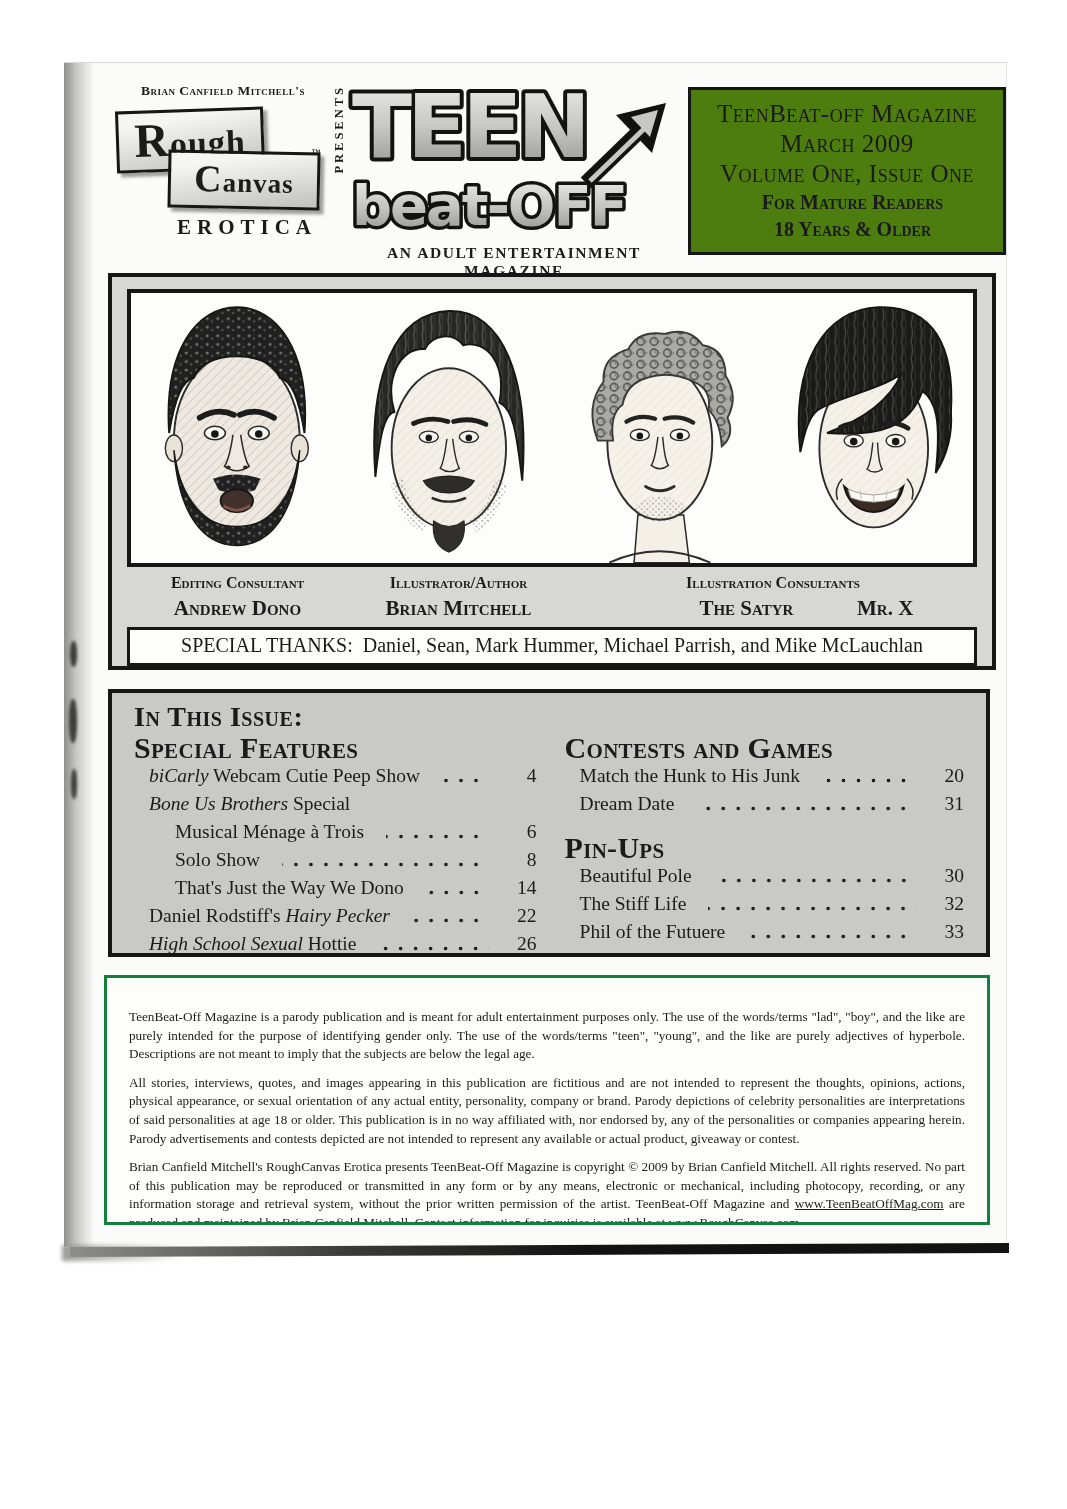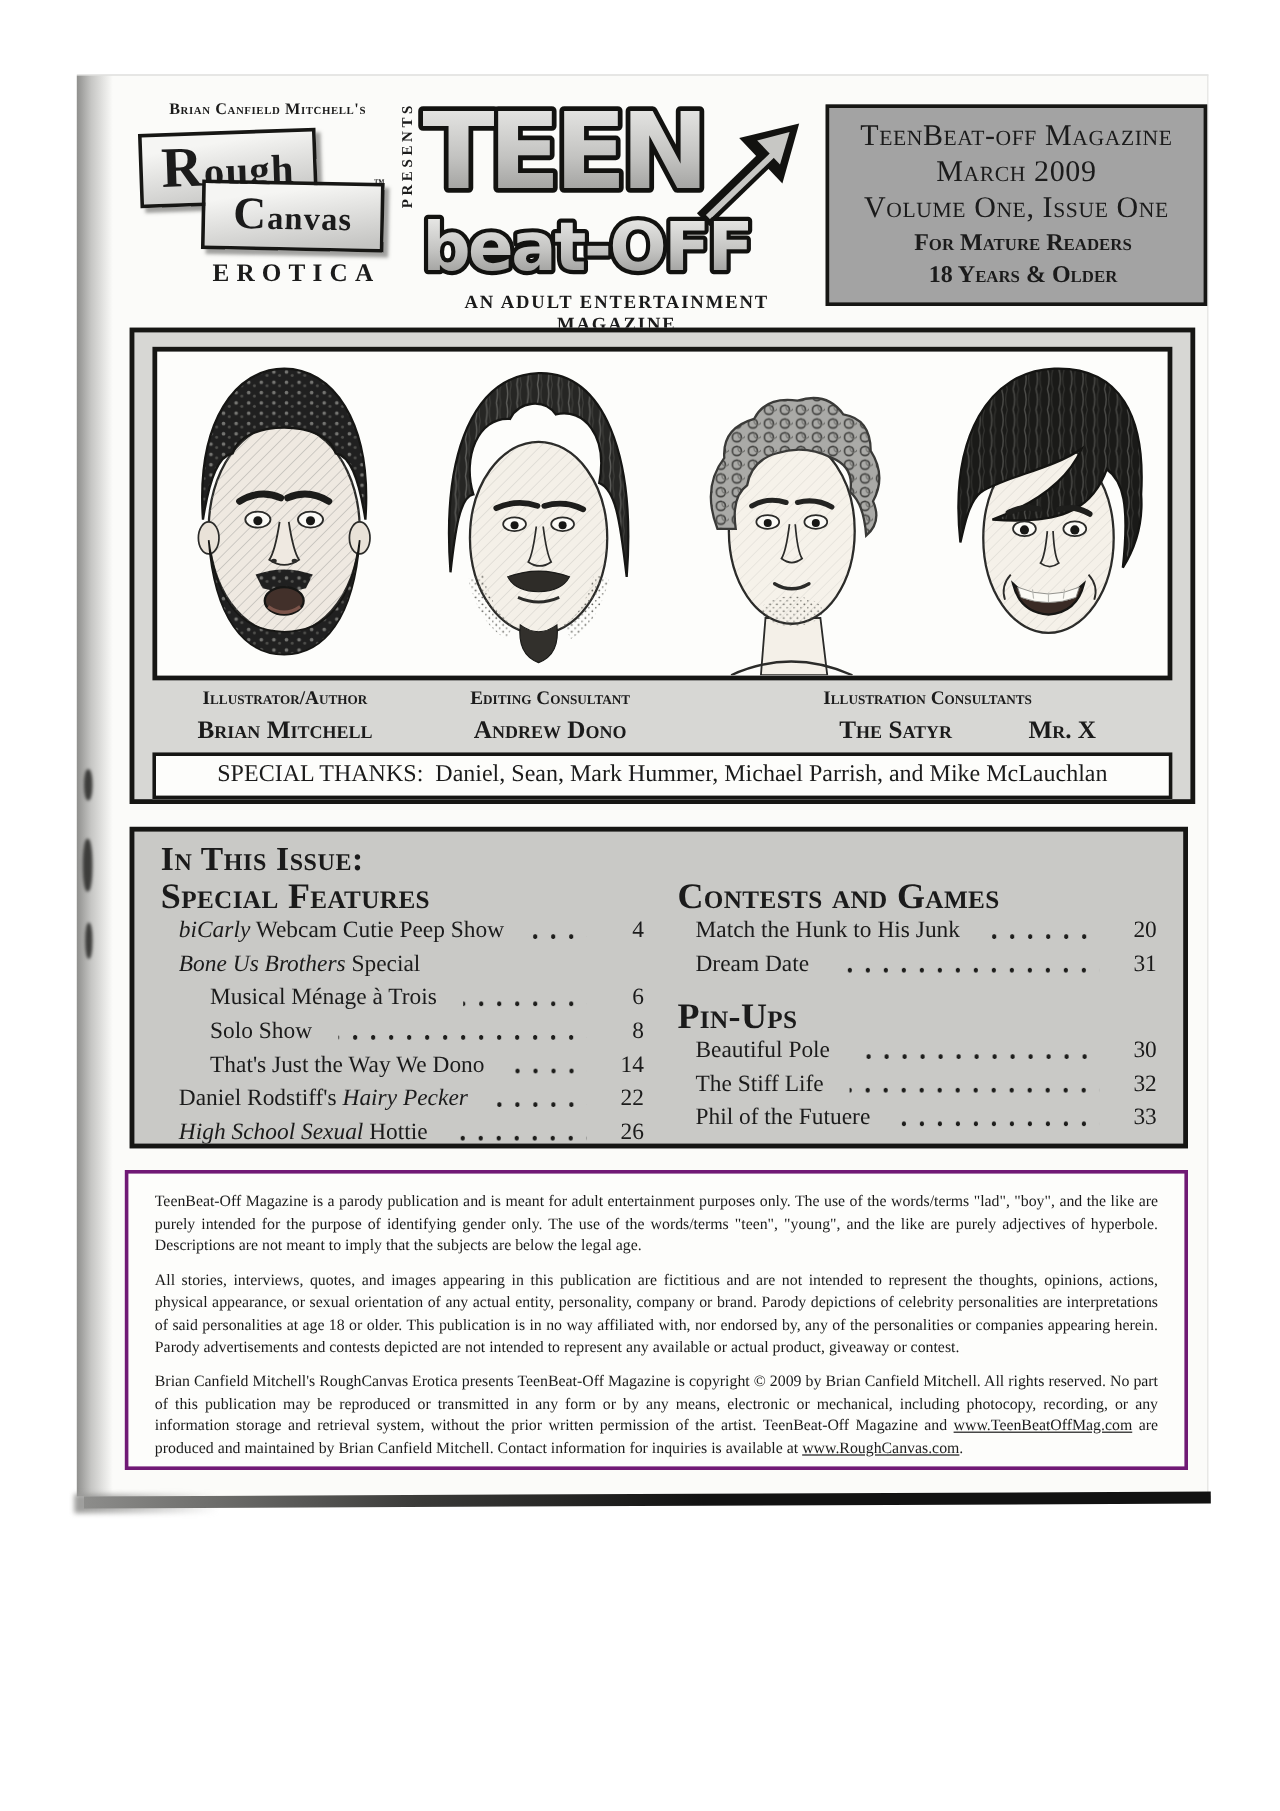--- a/index.html
+++ b/index.html
@@ -40,7 +40,7 @@
   .tagline { position:absolute; left:282px; top:181px; width:336px; text-align:center;
              font-size:15.5px; letter-spacing:1.6px; font-weight:600; }
   .issue-box { position:absolute; left:624px; top:24px; width:318px; height:168px;
-               border:3px solid #161614; background:#a3a3a3; text-align:center; padding-top:9px; }
+               border:3px solid #161614; background:#4d7c0f; text-align:center; padding-top:9px; }
   .ib-l { font-variant:small-caps; font-size:25px; line-height:1.2; letter-spacing:0.5px; }
   .ib-s { font-variant:small-caps; font-size:20px; font-weight:bold; line-height:1.35;padding-left:11px; }
 

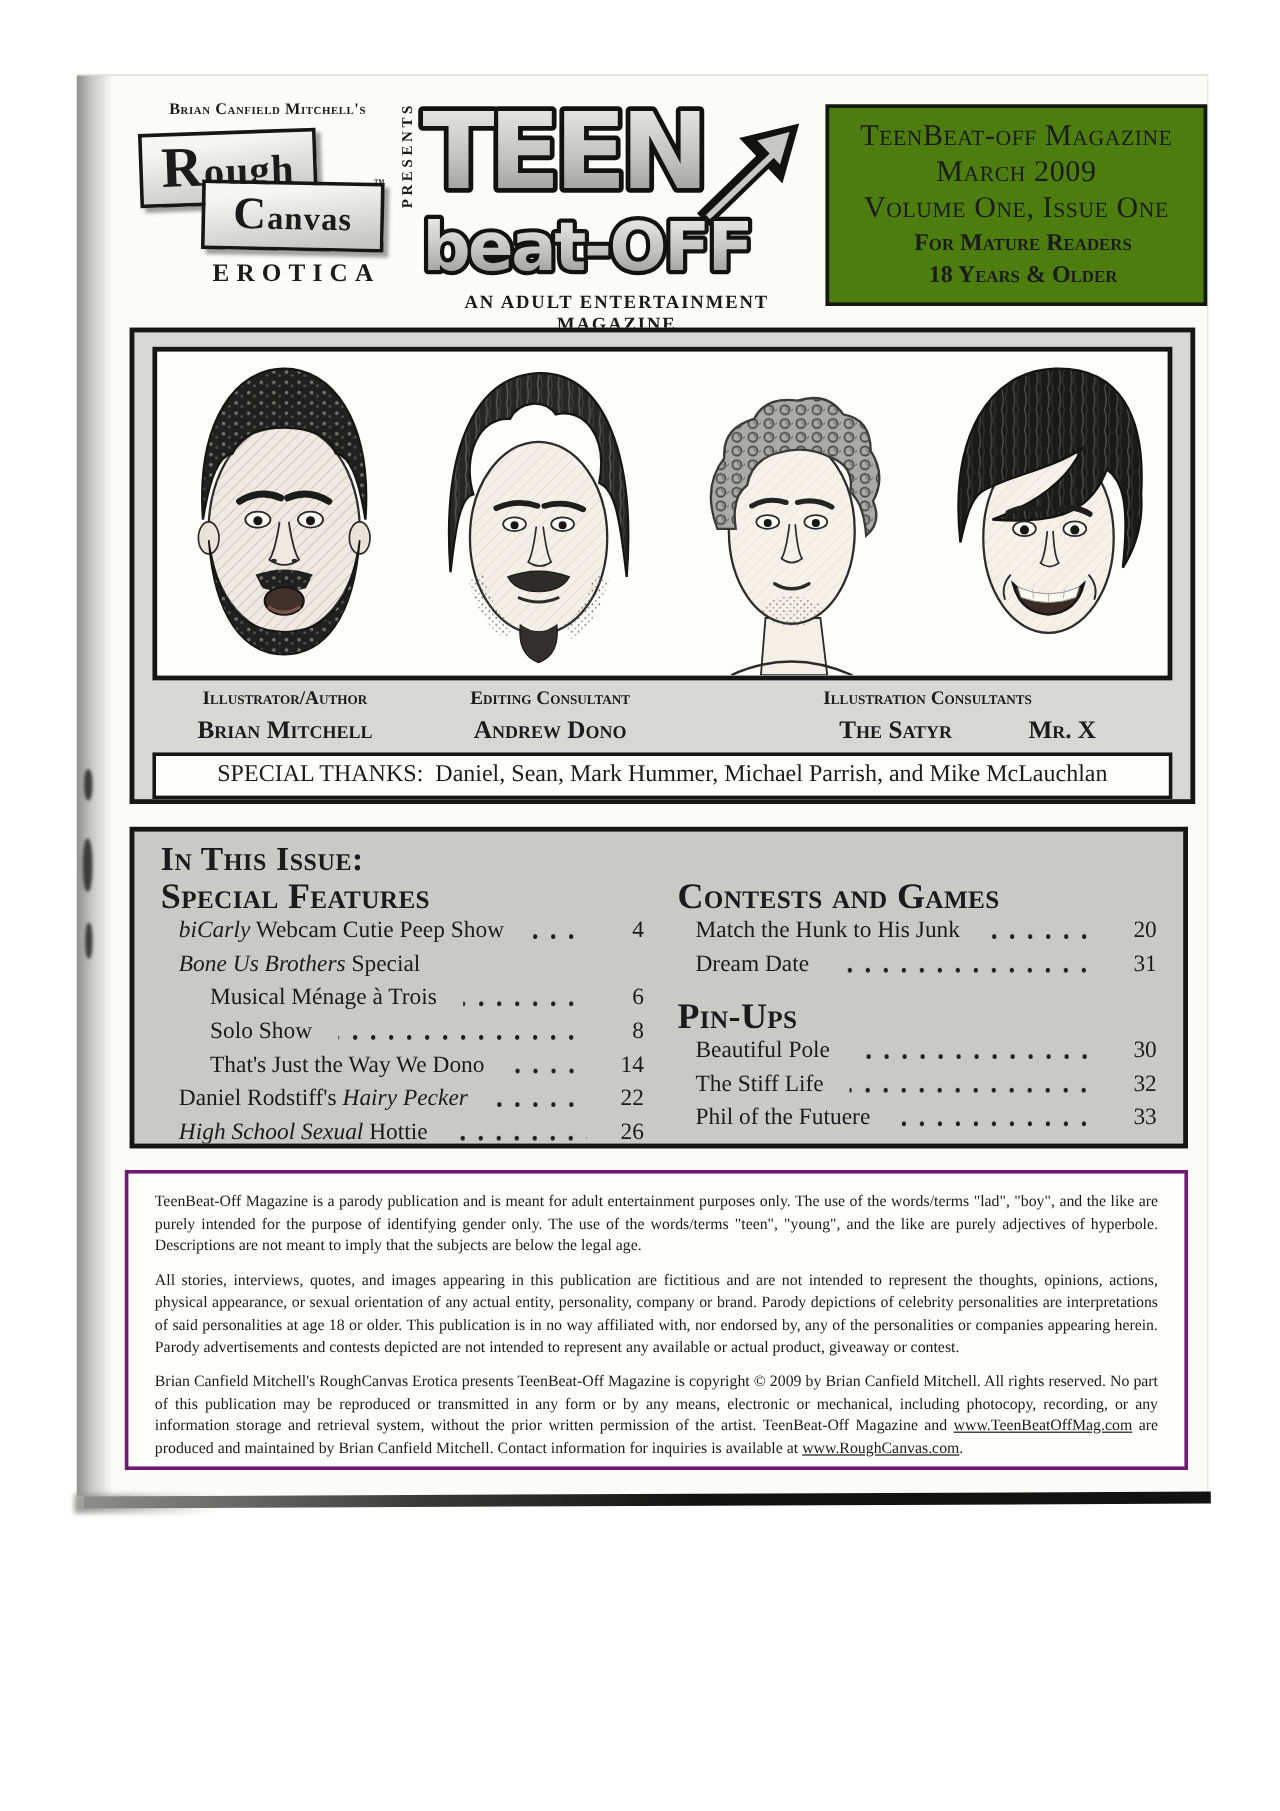--- a/index.html
+++ b/index.html
@@ -247,12 +247,12 @@
 
     <div class="credits-row">
       <div>
+        <div class="role">Editing Consultant</div>
+        <div class="cname">Andrew Dono</div>
+      </div>
+      <div>
         <div class="role">Illustrator/Author</div>
         <div class="cname">Brian Mitchell</div>
-      </div>
-      <div>
-        <div class="role">Editing Consultant</div>
-        <div class="cname">Andrew Dono</div>
       </div>
       <div>
         <div class="role">Illustration Consultants</div>

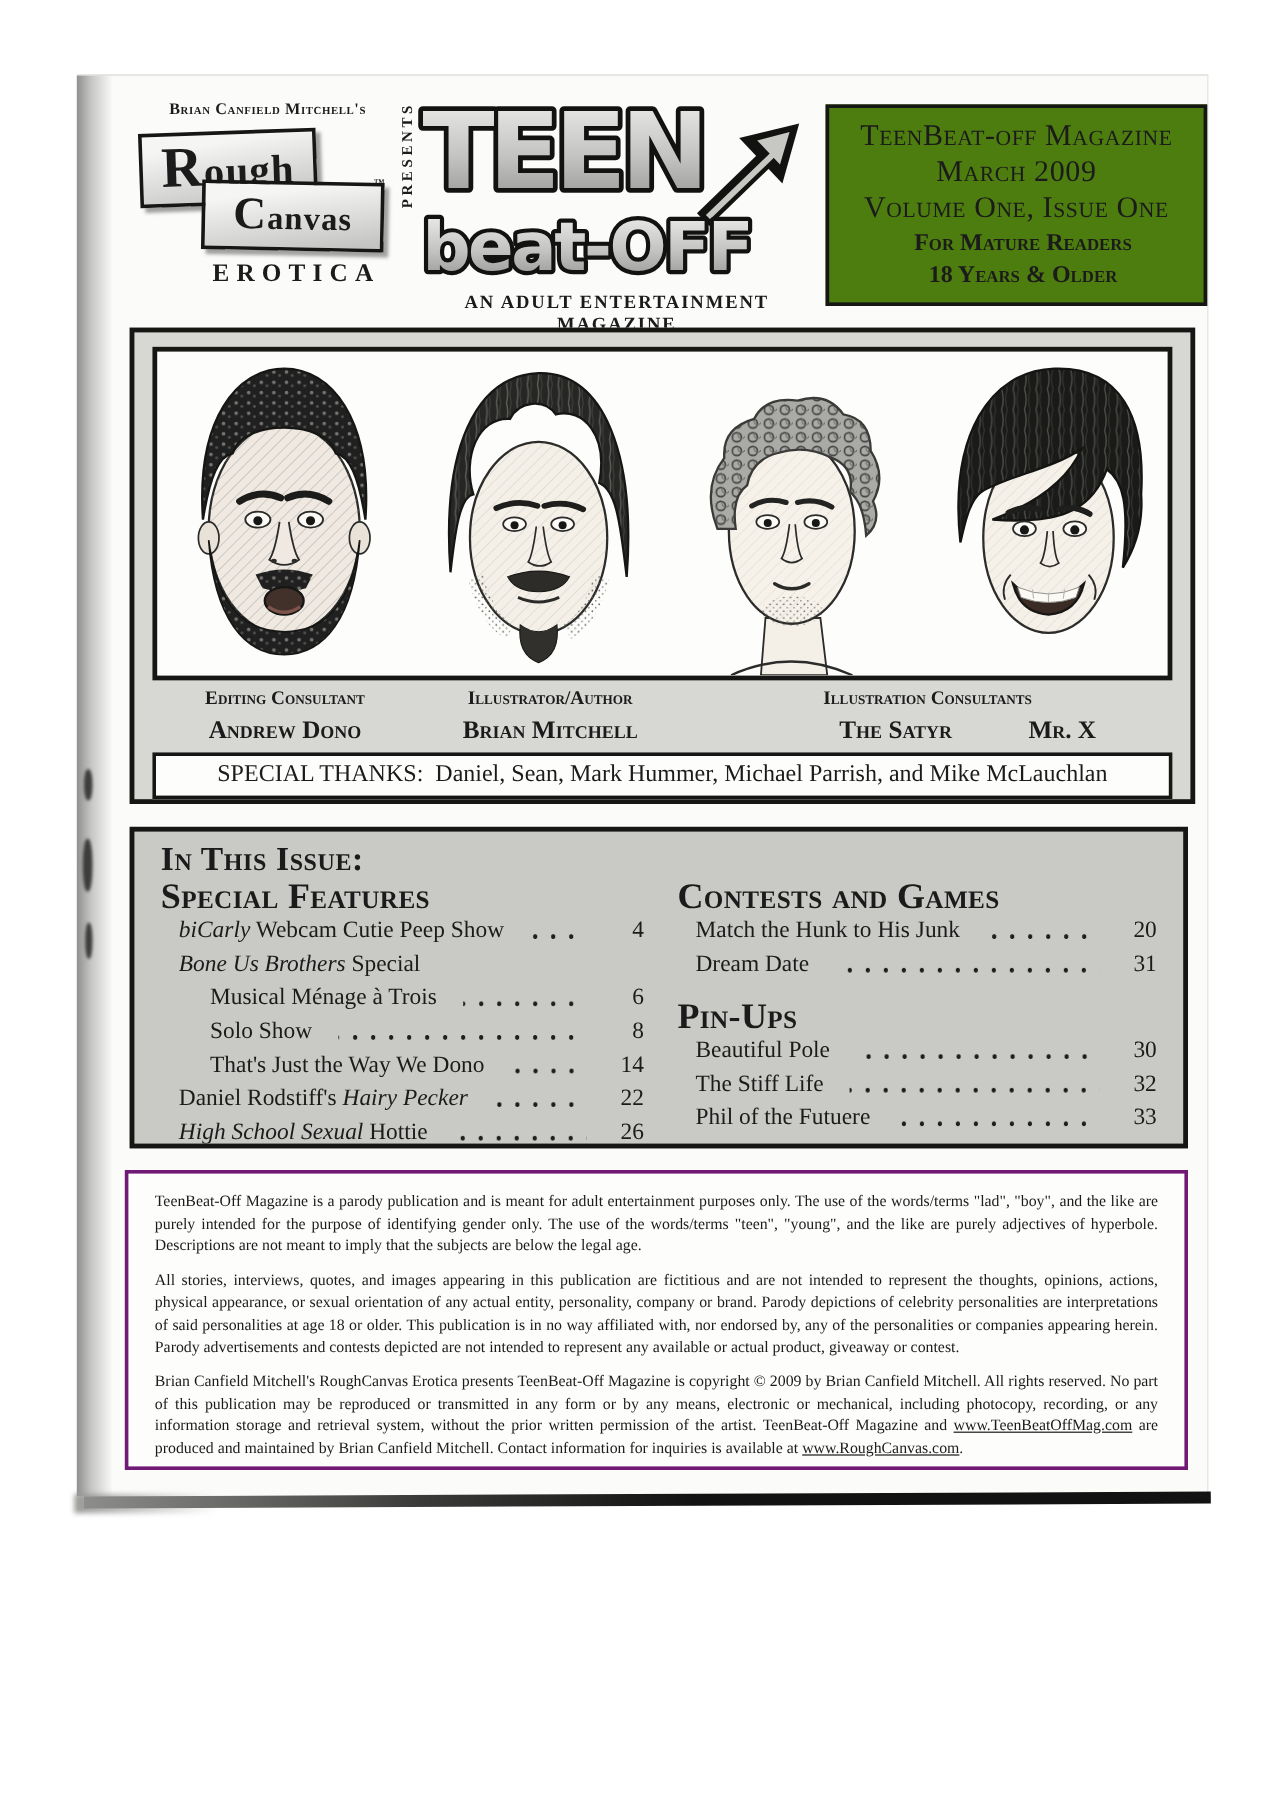--- a/index.html
+++ b/index.html
@@ -79,7 +79,7 @@
 
   
   .disclaimer { position:absolute; left:40px; top:912px; width:886px; height:250px;
-                border:3px solid #701a75; background:#fdfdfb; padding:14px 22px;
+                border:3px solid #15803d; background:#fdfdfb; padding:30px 22px;
                 font-size:13.2px; line-height:18.6px; text-align:justify; overflow:hidden; }
   .disclaimer p { margin-bottom:10px; }
   .dlink { text-decoration:underline; color:inherit; cursor:pointer; }

